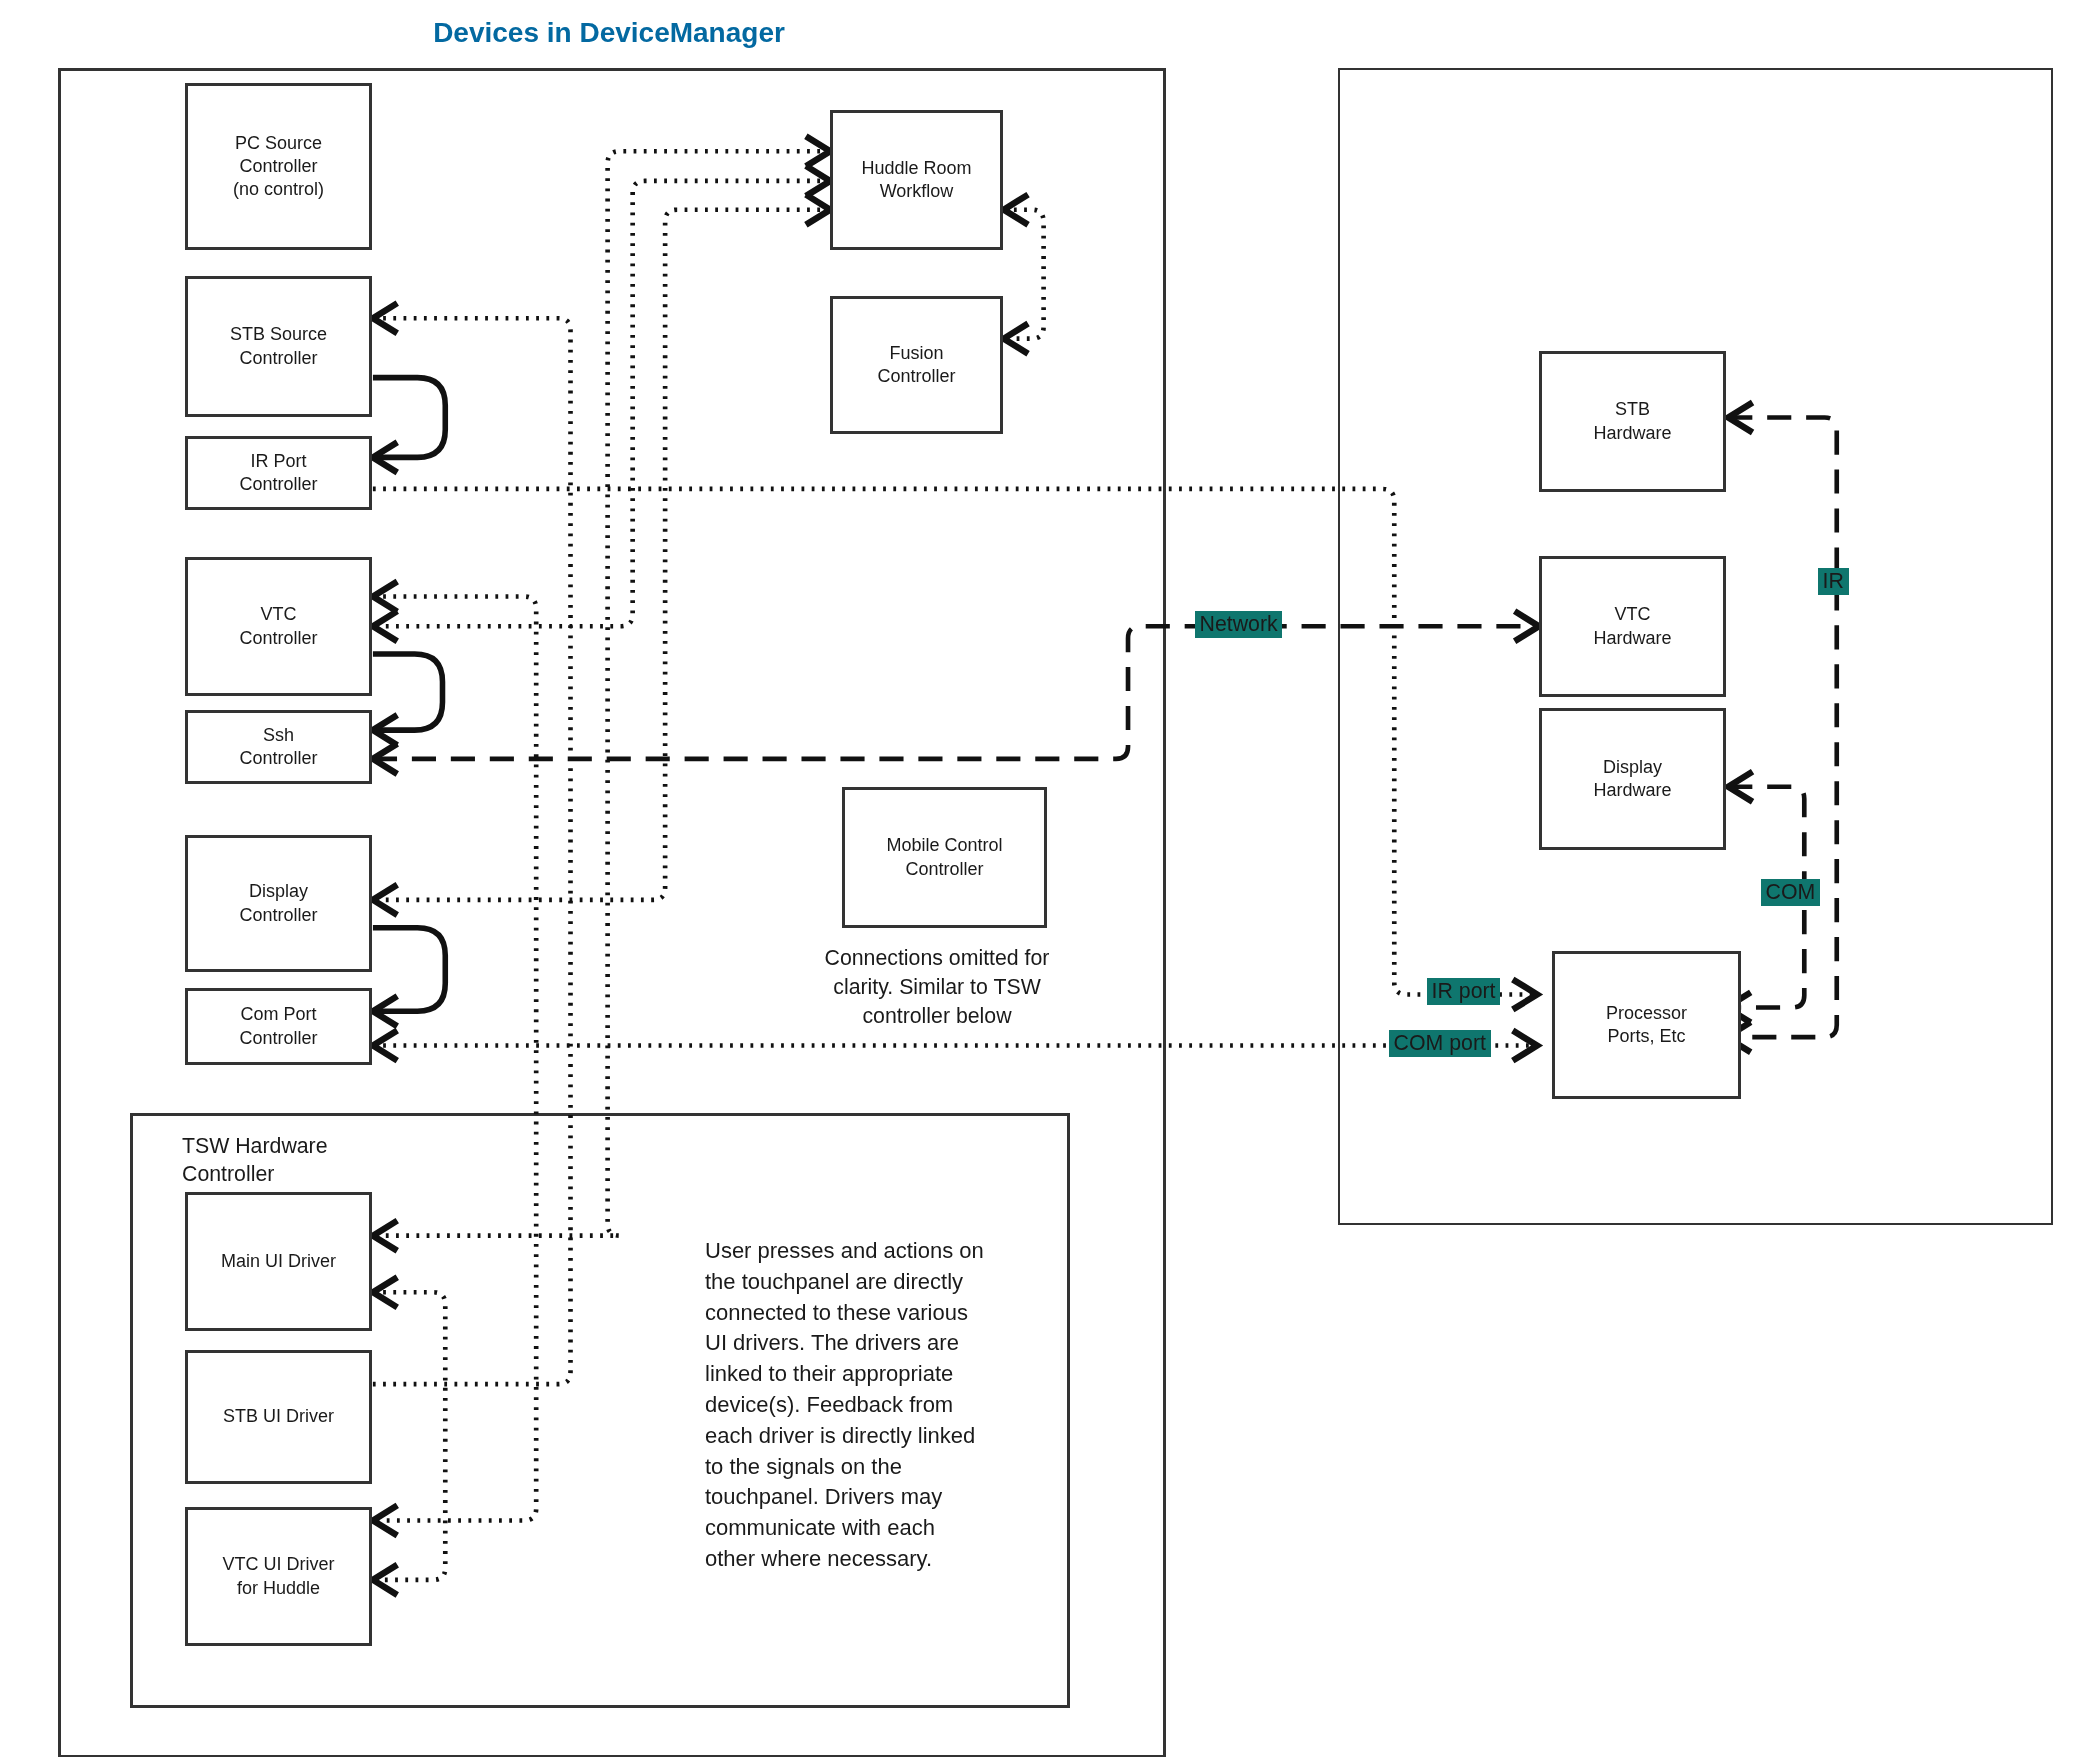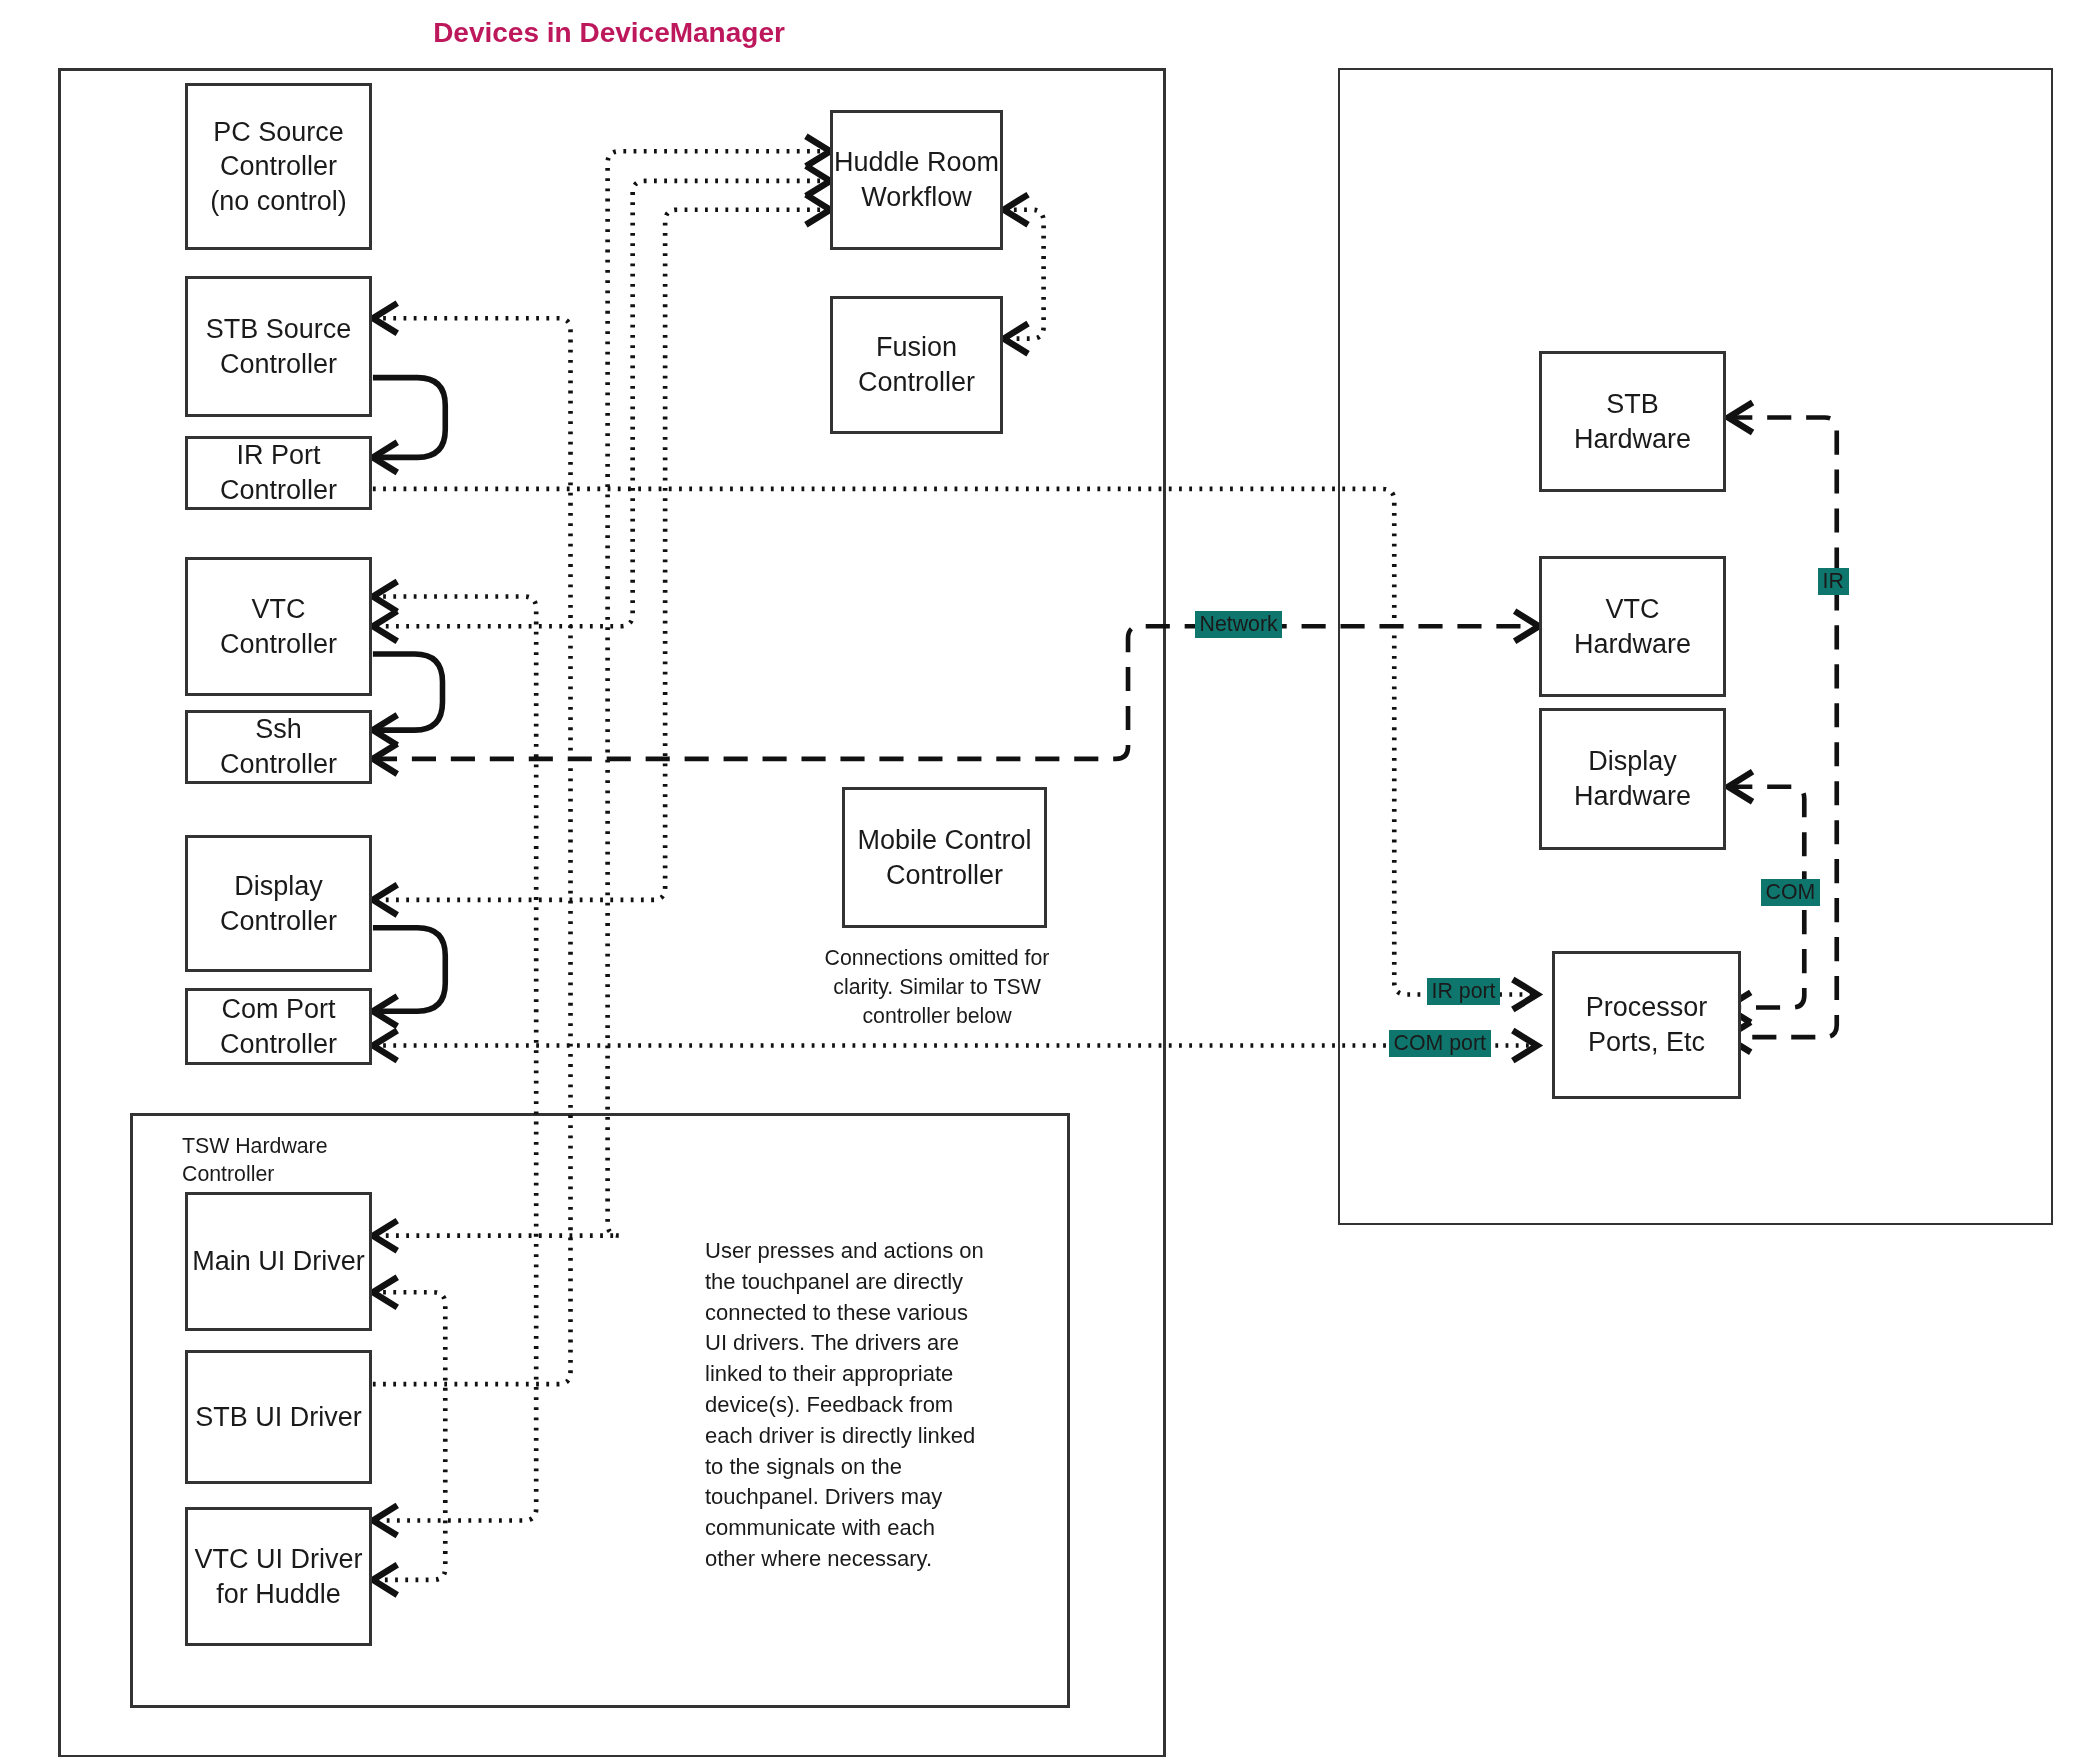--- a/index.html
+++ b/index.html
@@ -18,7 +18,7 @@
   .bigbox.tsw{left:130px;top:1113px;width:934px;height:589px;border:3.7px solid #333;z-index:0;}
   .title{
     position:absolute;z-index:3;
-    font-size:28px;font-weight:bold;color:#be185d;
+    font-size:28px;font-weight:bold;color:#0369a1;
     text-align:center;white-space:pre-line;
   }
   .title.dm-title{left:58px;top:16.7px;width:1102px;}

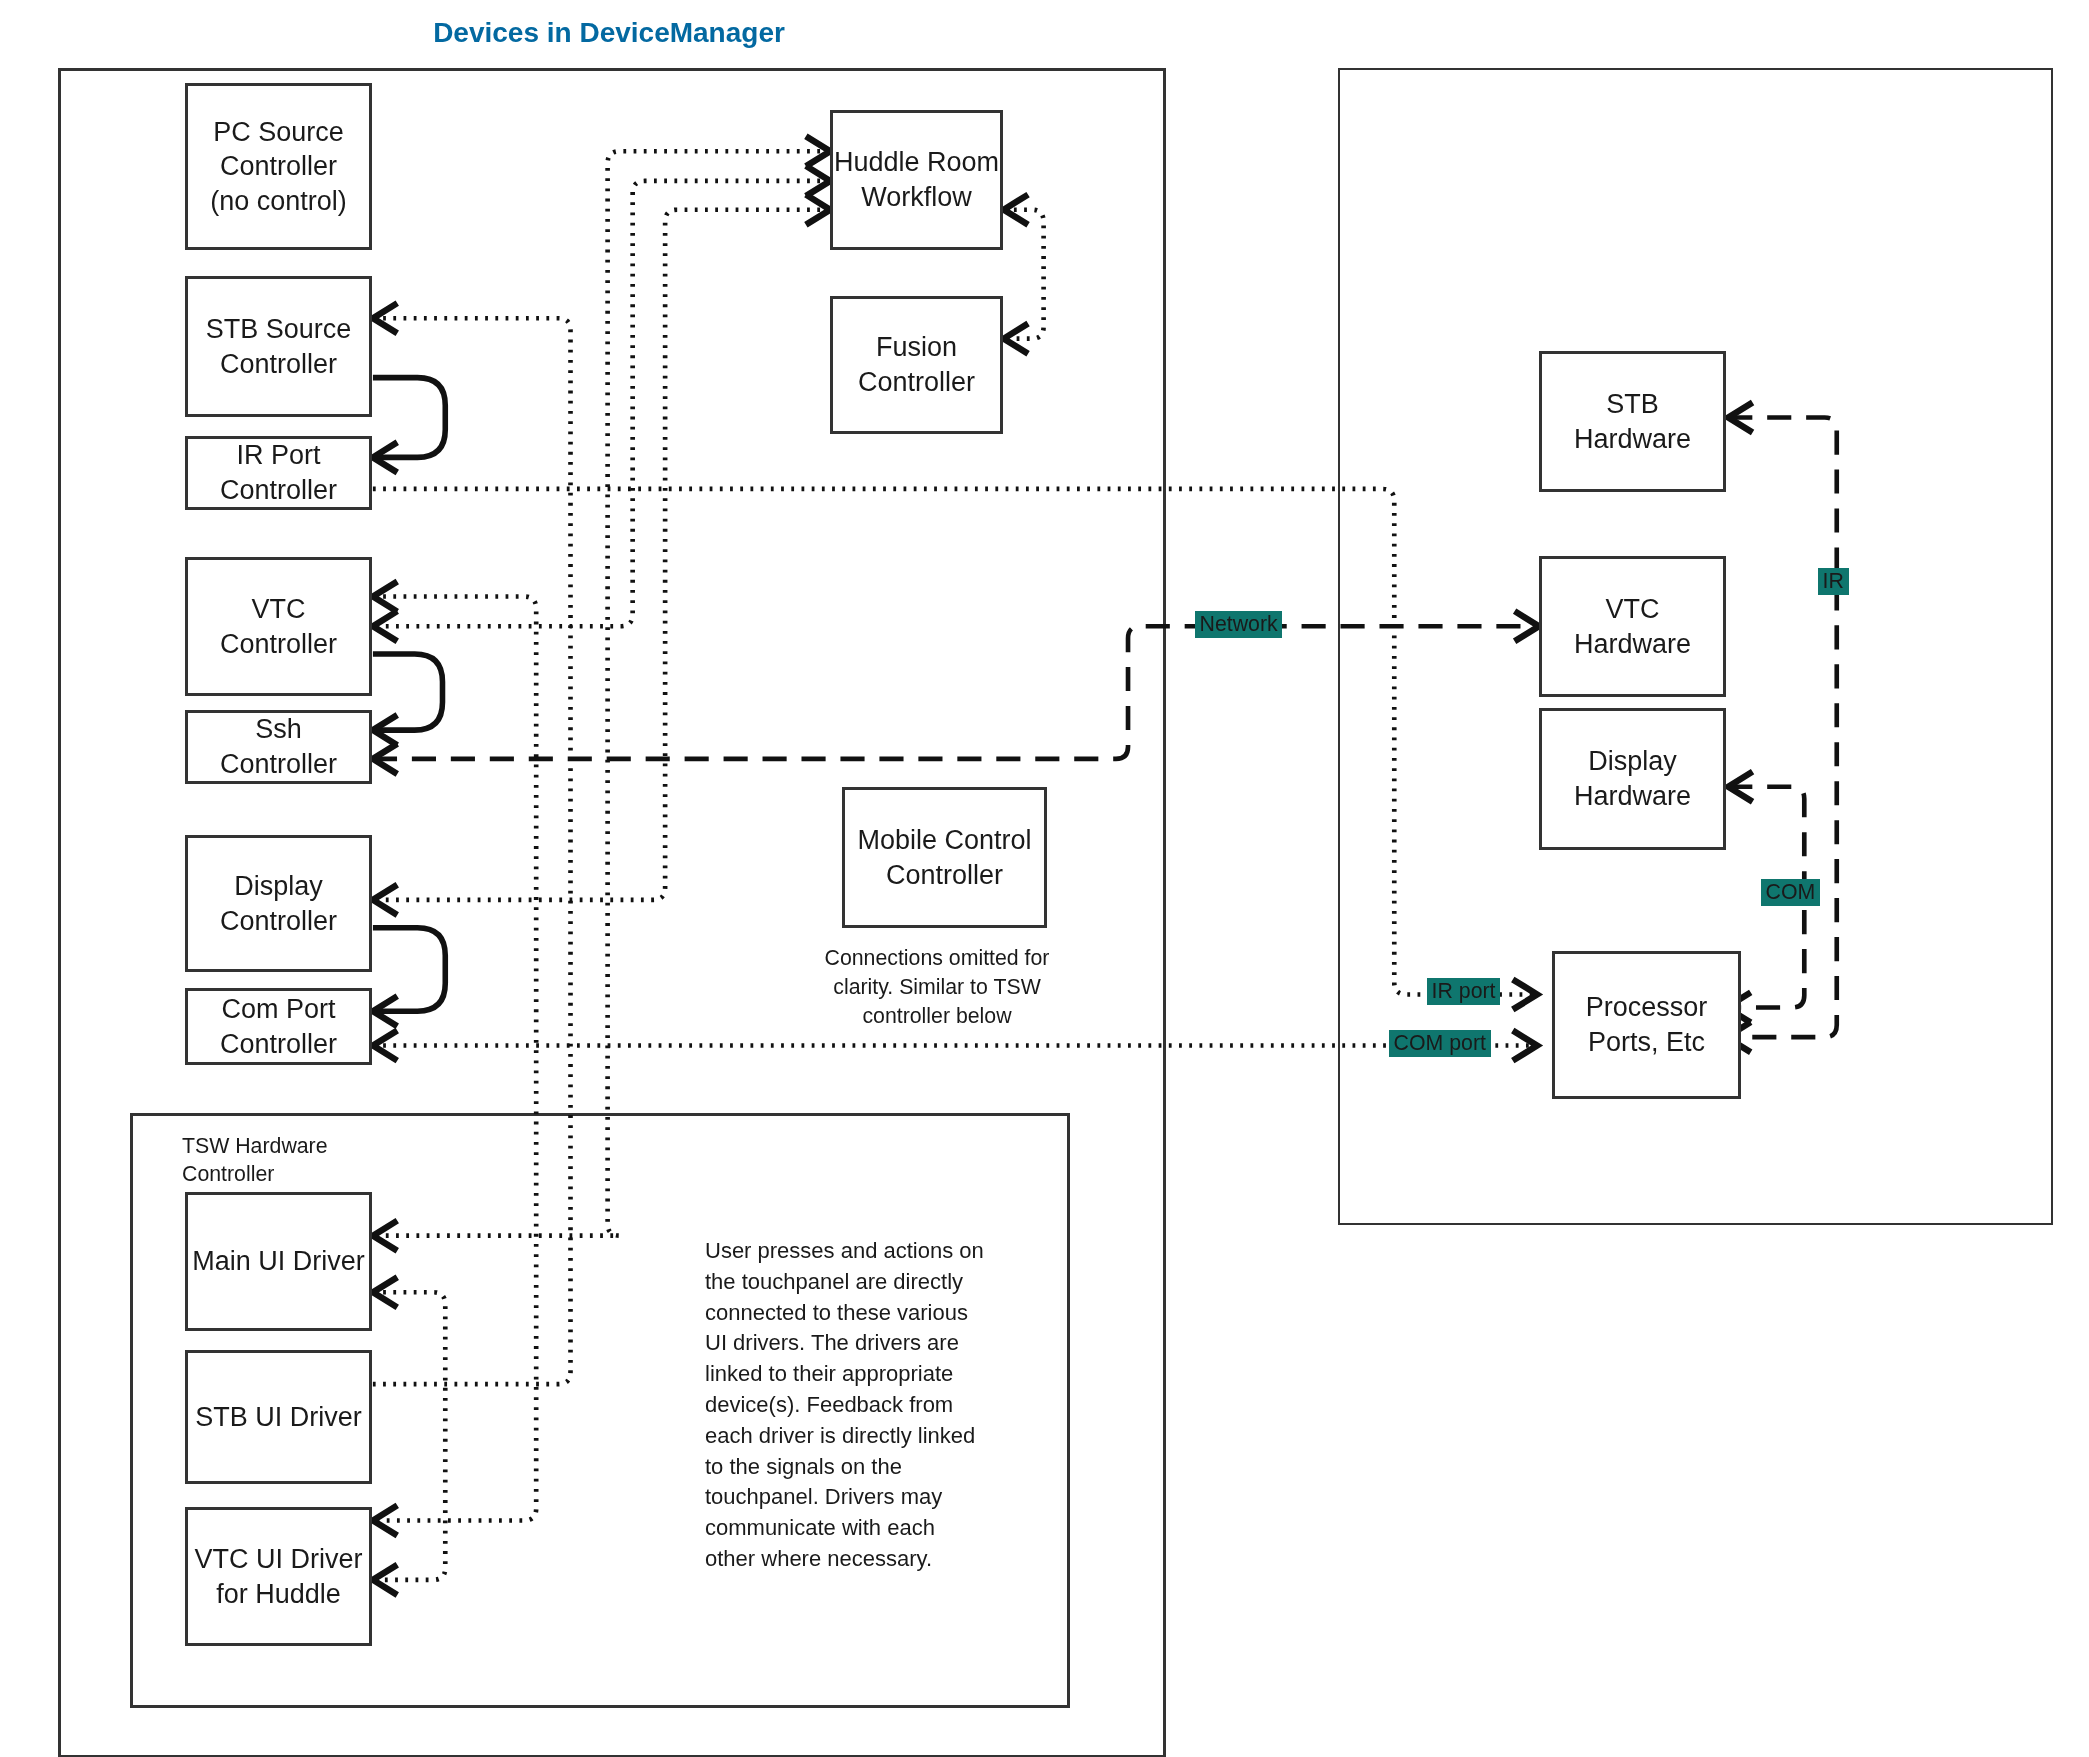--- a/index.html
+++ b/index.html
@@ -27,7 +27,7 @@
     position:absolute;z-index:2;
     background:#fff;border:3.7px solid #333;
     display:flex;align-items:center;justify-content:center;
-    text-align:center;font-size:27px;line-height:1.28;
+    text-align:center;font-size:18px;line-height:1.28;
     white-space:pre-line;box-sizing:border-box;
   }
   .pc-source   {left:185px;top:83px;  width:187px;height:167px;}

